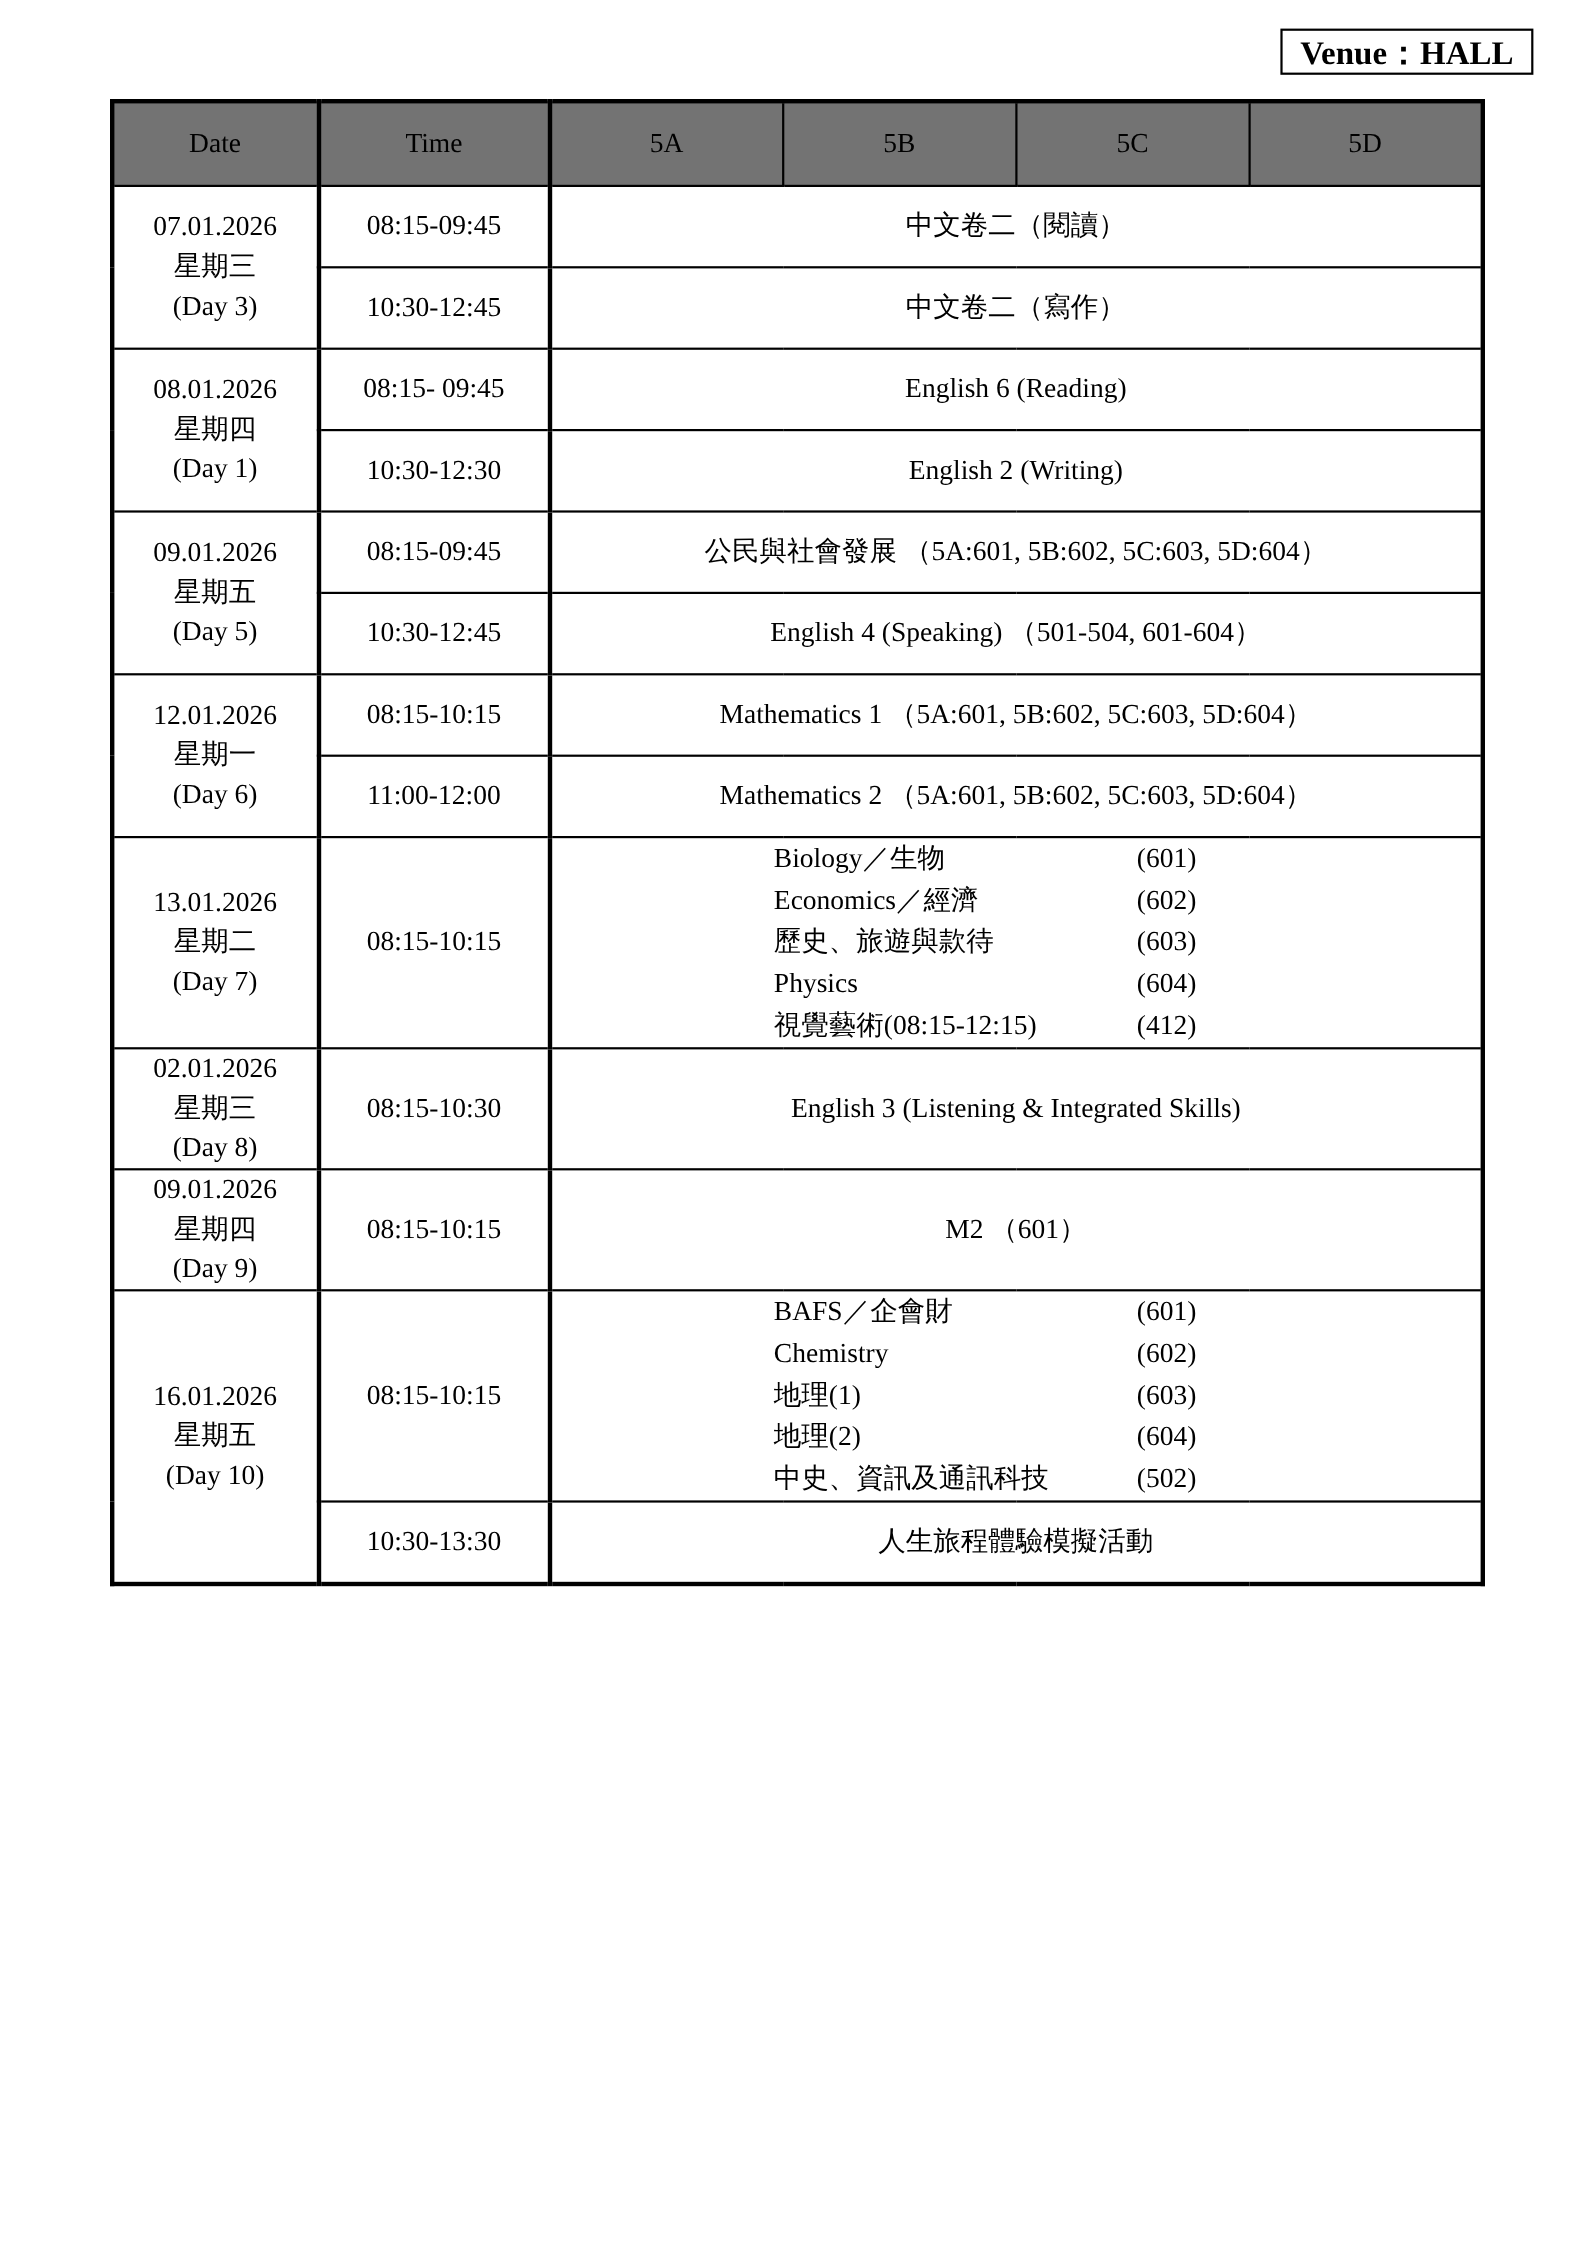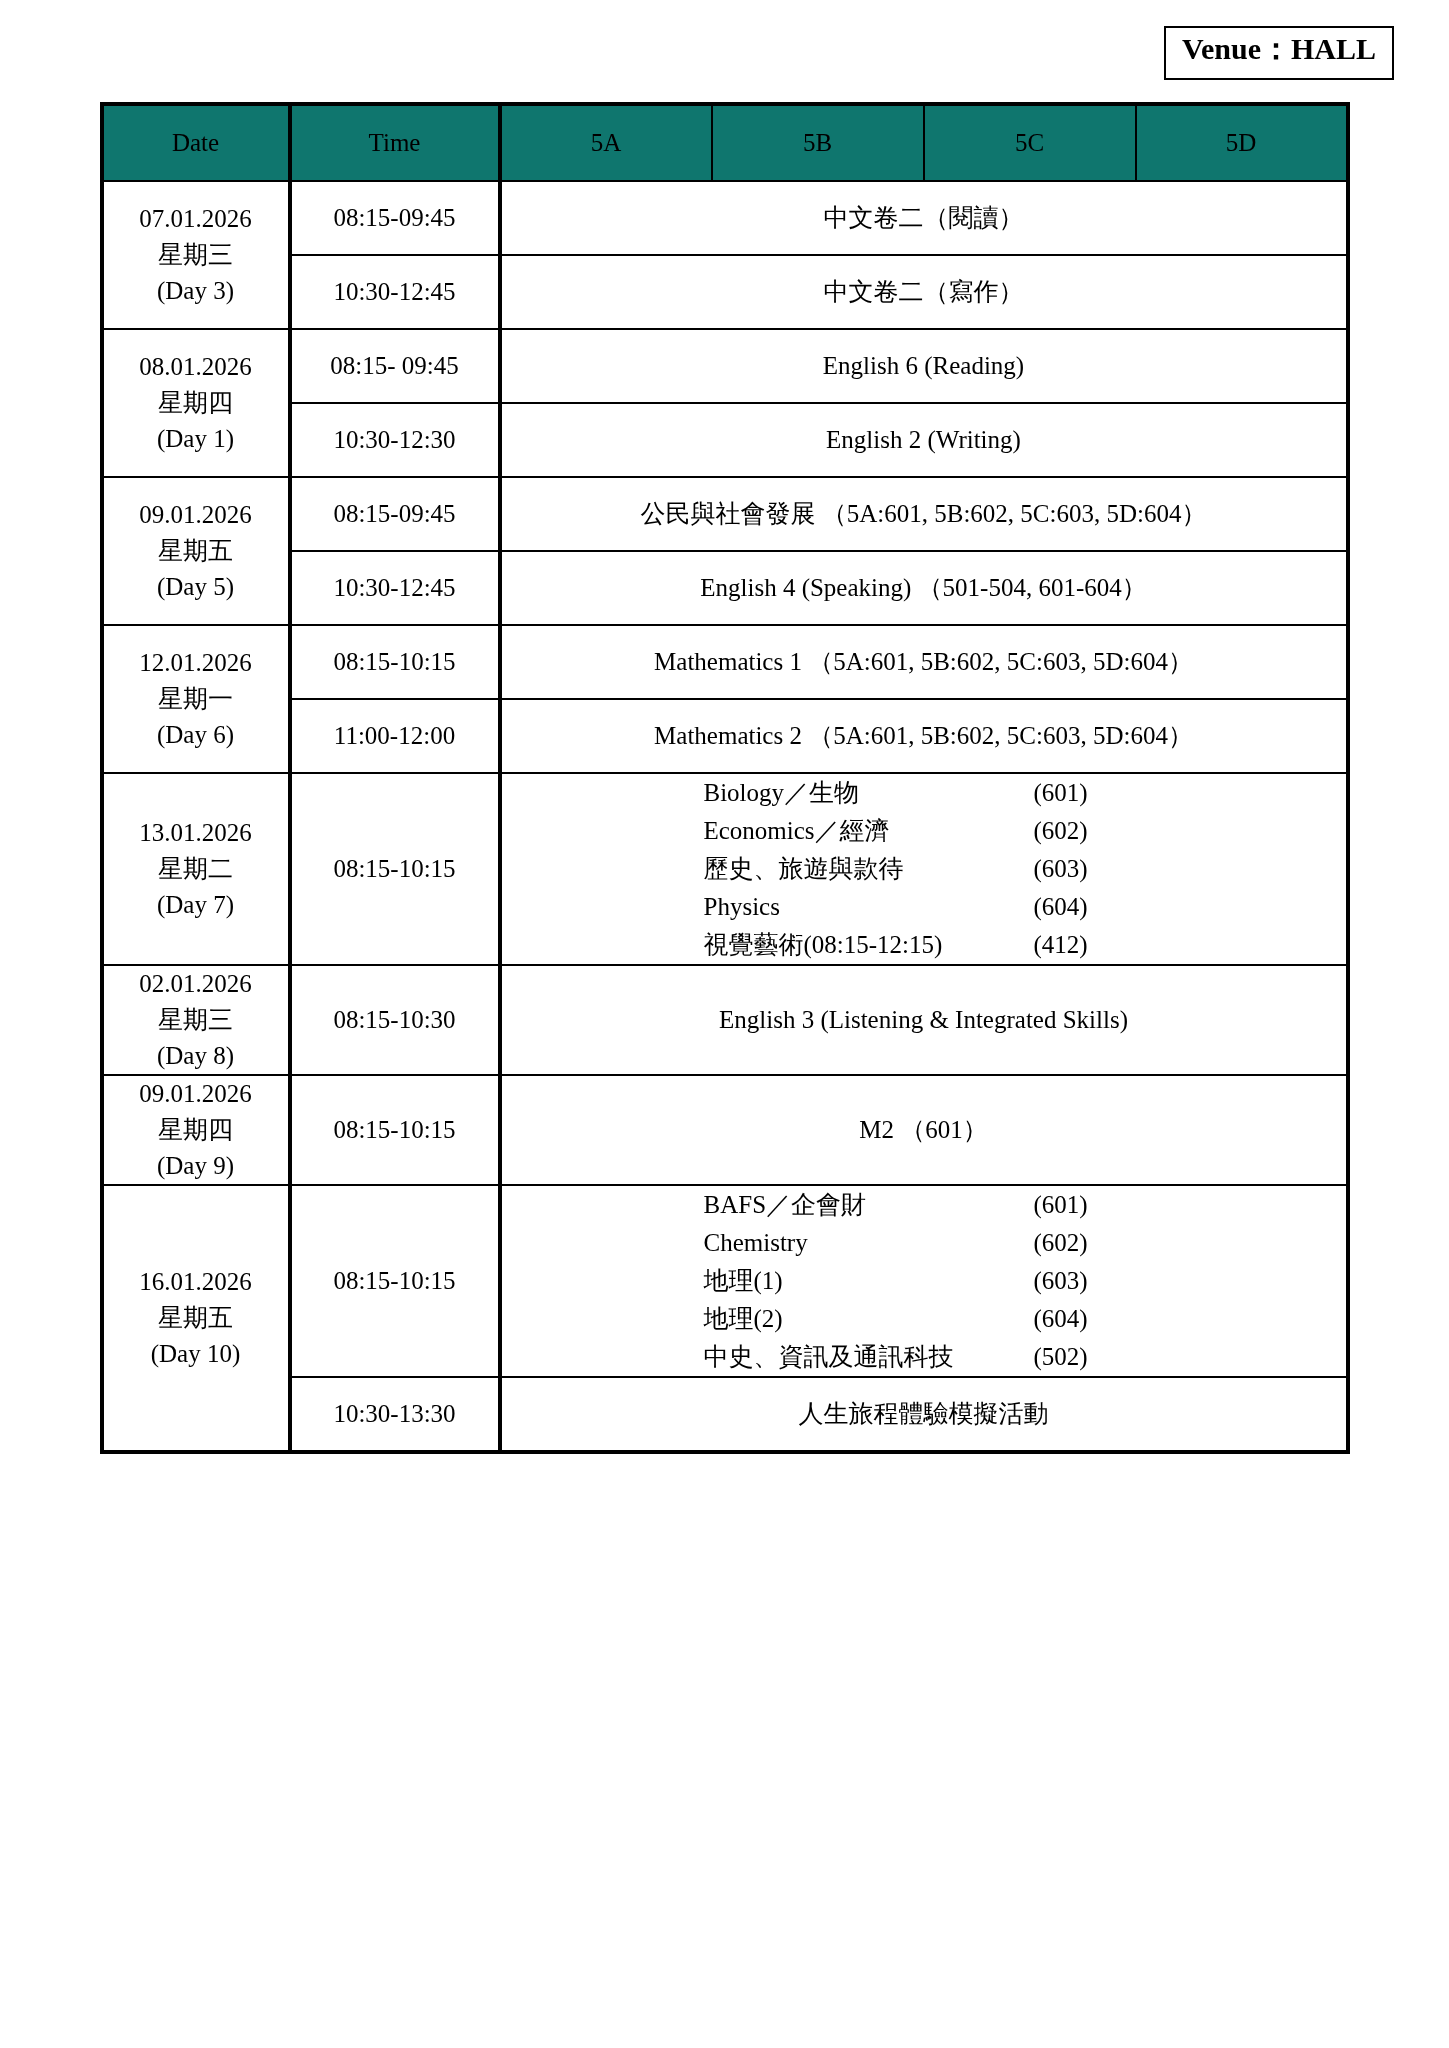--- a/index.html
+++ b/index.html
@@ -50,7 +50,7 @@
   }
   .venue-box {
     border: 2px solid #000;
-    padding: 4px 16px 12px 16px;
+    padding: 4px 16px 0 16px;
     font-size: 30px;
     font-weight: bold;
     line-height: 34px;

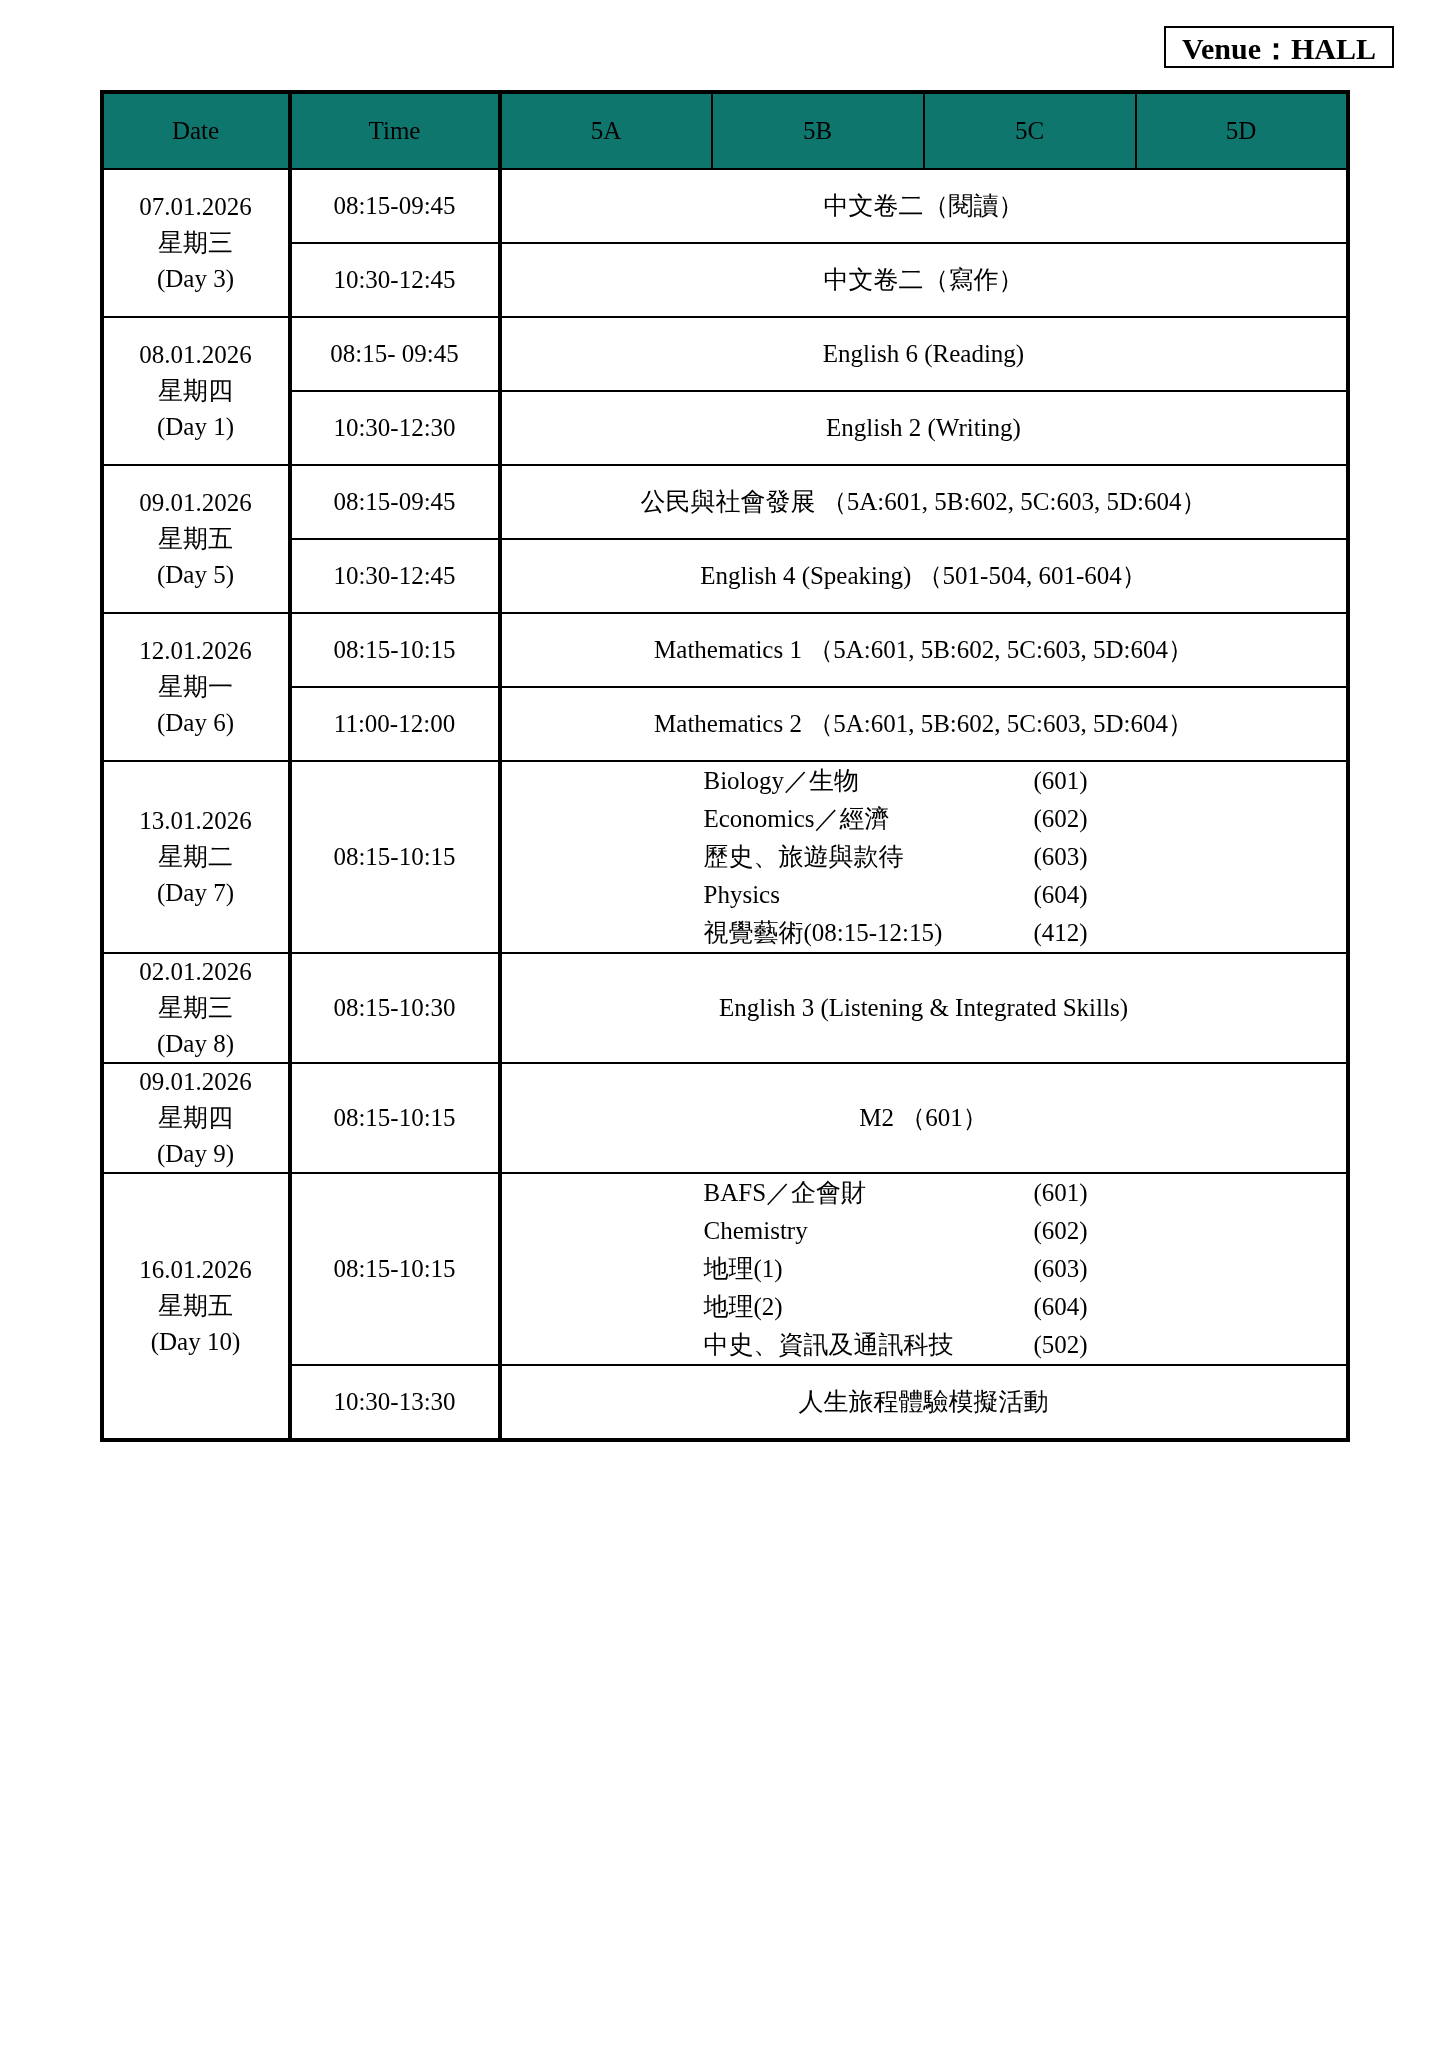--- a/index.html
+++ b/index.html
@@ -74,7 +74,7 @@
     border: 4px solid #000;
   }
   .hdr td {
-    background: #0f766e;
+    background: #737373;
     font-weight: bold;
     font-size: 27px;
     height: 74px;

